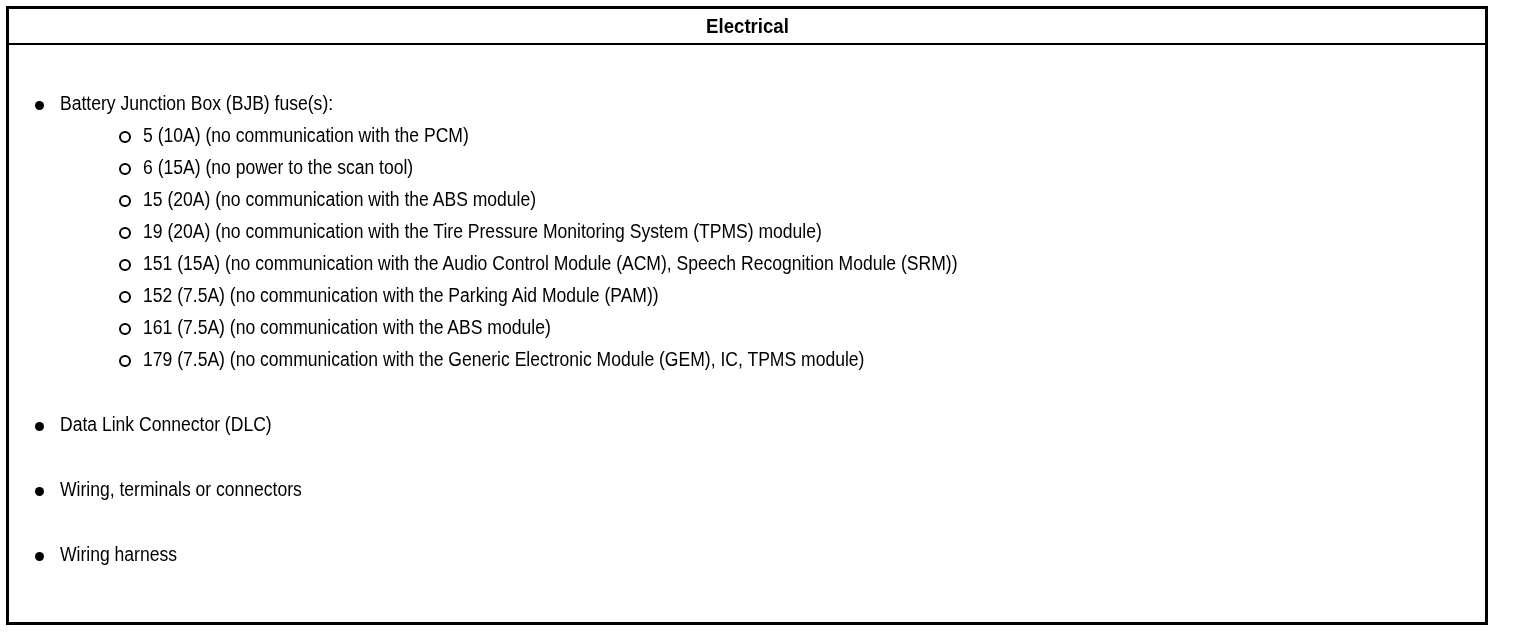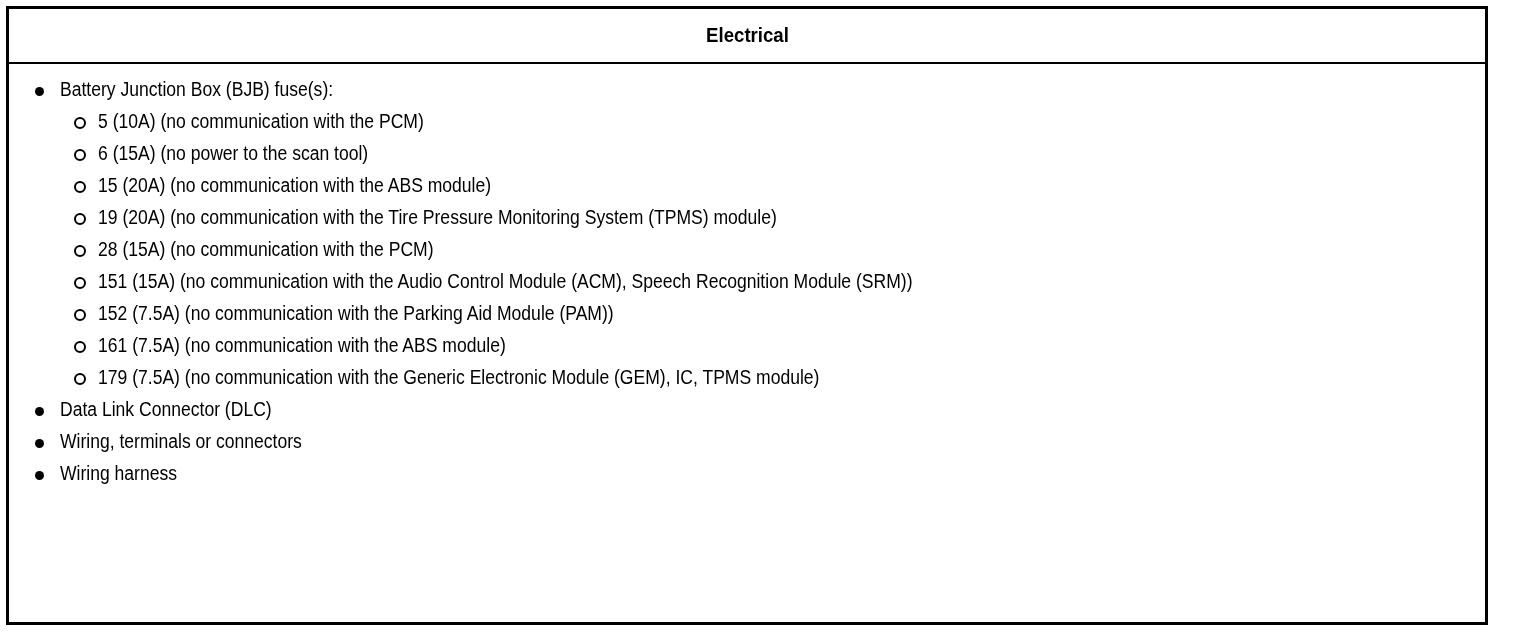--- a/index.html
+++ b/index.html
@@ -27,7 +27,7 @@
   }
 
   .table-header {
-    height: 55px;
+    height: 36px;
     border-bottom: 2px solid #000000;
     display: flex;
     align-items: center;

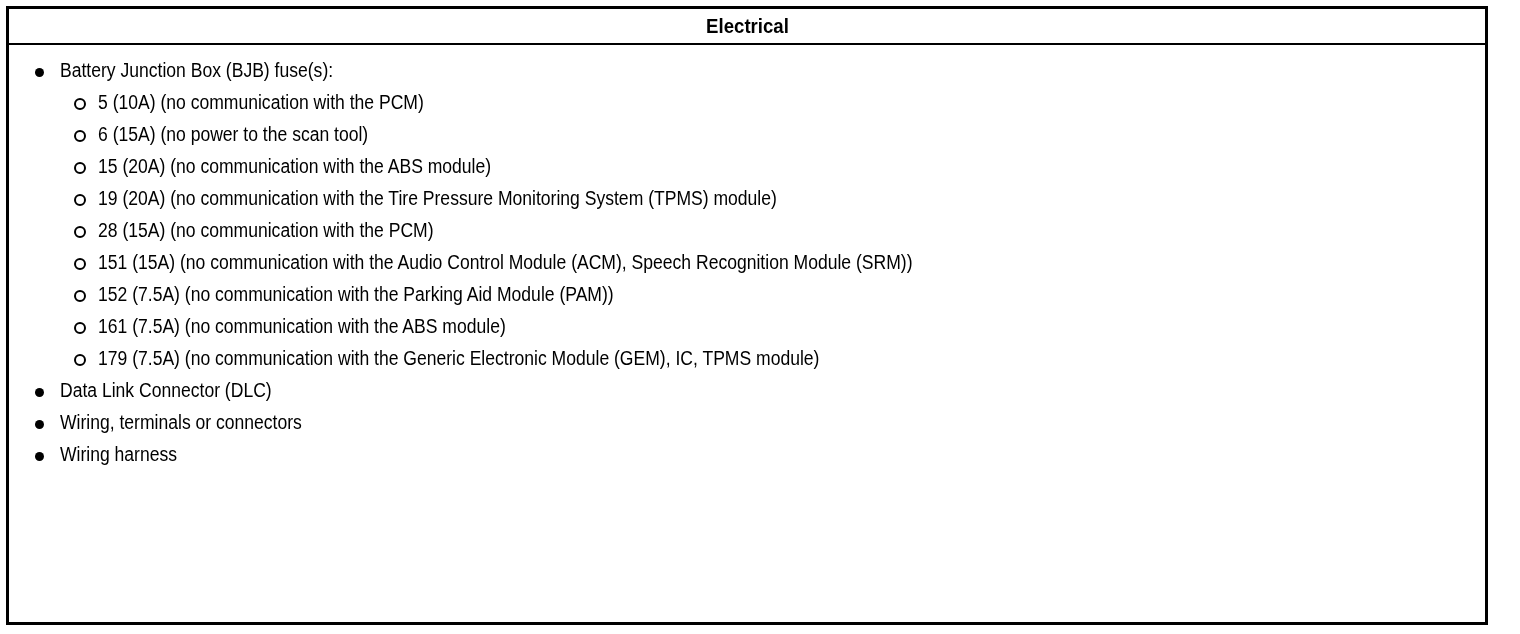--- a/index.html
+++ b/index.html
@@ -59,6 +59,7 @@
   
   .row.level1 {
     padding-left: 26px;
+    margin-top: 33px;
   }
   .row.level1 .marker {
     width: 25px;

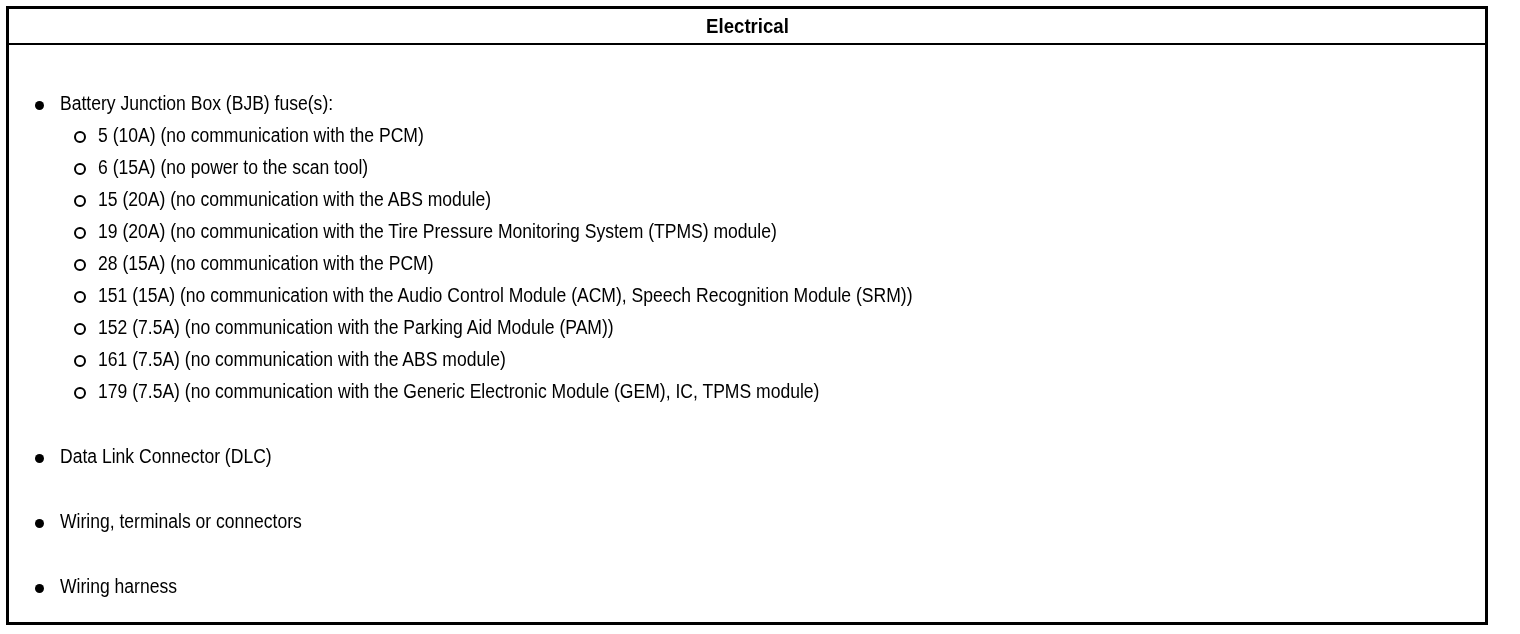--- a/index.html
+++ b/index.html
@@ -70,7 +70,7 @@
 
   
   .row.level2 {
-    padding-left: 65px;
+    padding-left: 110px;
   }
   .row.level2 .marker {
     width: 24px;

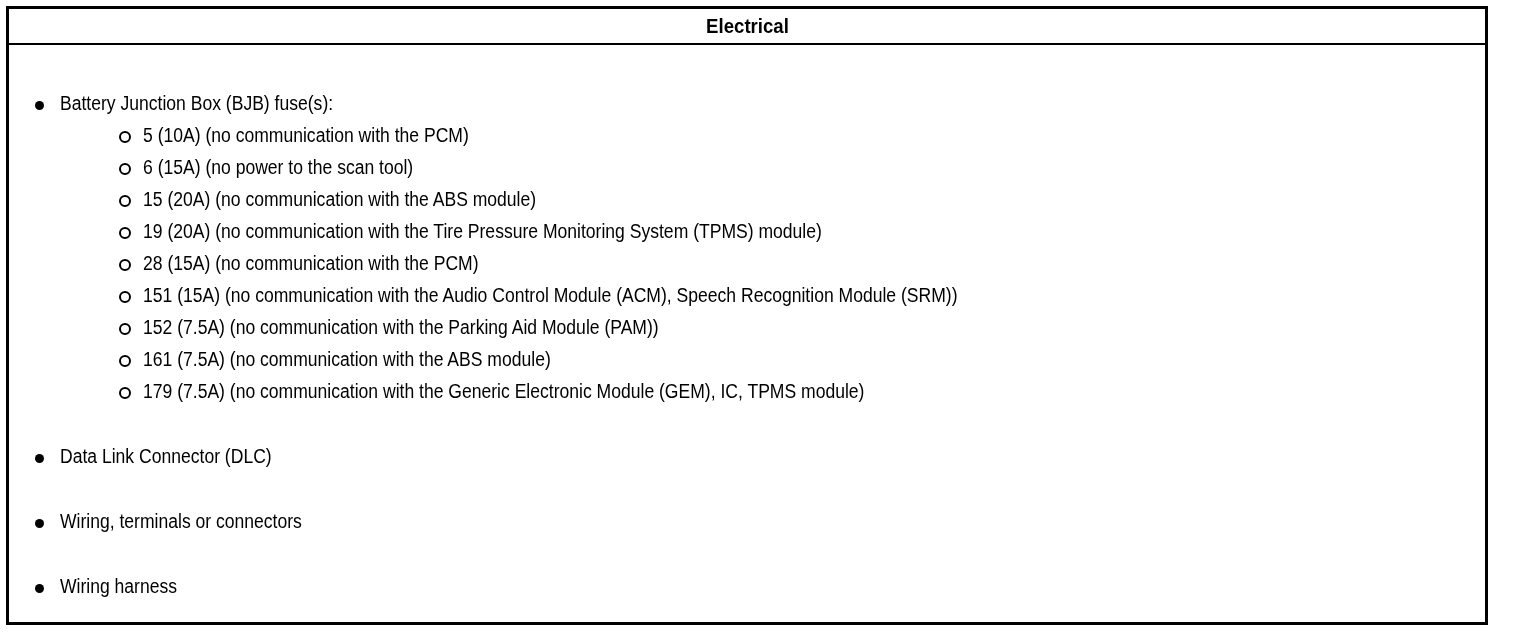--- a/index.html
+++ b/index.html
@@ -141,10 +141,6 @@
       </div>
       <div class="row level2">
         <span class="marker"><span class="marker-circle"></span></span>
-        <span class="text">28 (15A) (no communication with the PCM)</span>
-      </div>
-      <div class="row level2">
-        <span class="marker"><span class="marker-circle"></span></span>
         <span class="text">151 (15A) (no communication with the Audio Control Module (ACM), Speech Recognition Module (SRM))</span>
       </div>
       <div class="row level2">

